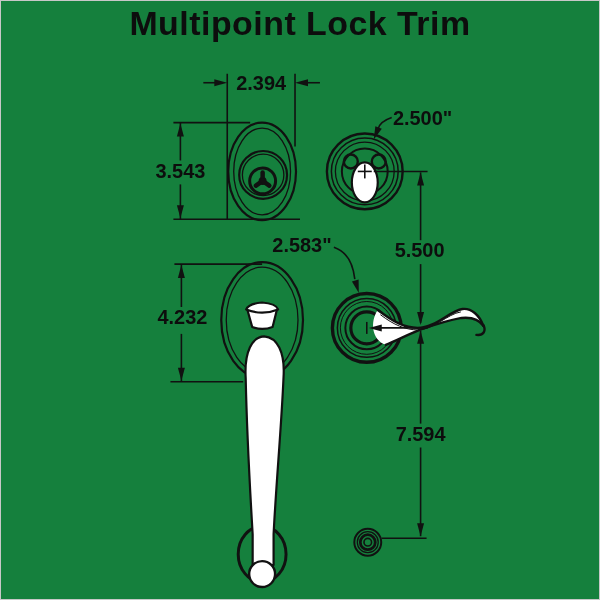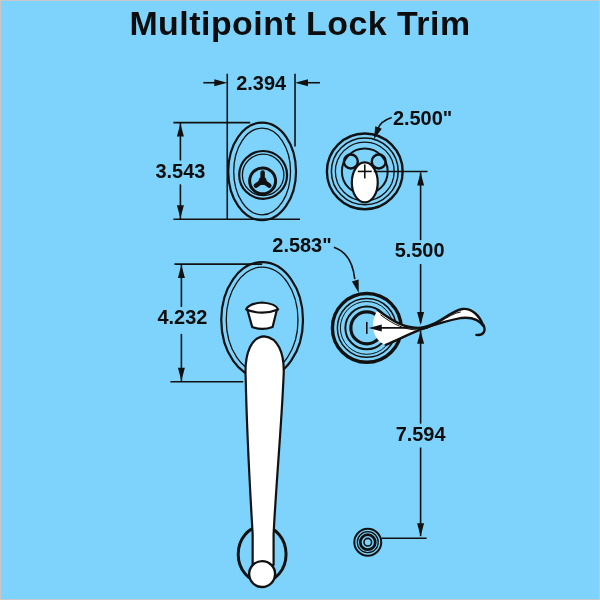--- a/index.html
+++ b/index.html
@@ -4,7 +4,7 @@
 <style>
   html,body{margin:0;padding:0;background:#fff;}
   .frame{
-    width:598px;height:598px;border:1px solid #c8c8c8;background:#7dd3fc;
+    width:598px;height:598px;border:1px solid #c8c8c8;background:#15803d;
     position:relative;overflow:hidden;
     font-family:"Liberation Sans", sans-serif;
   }

